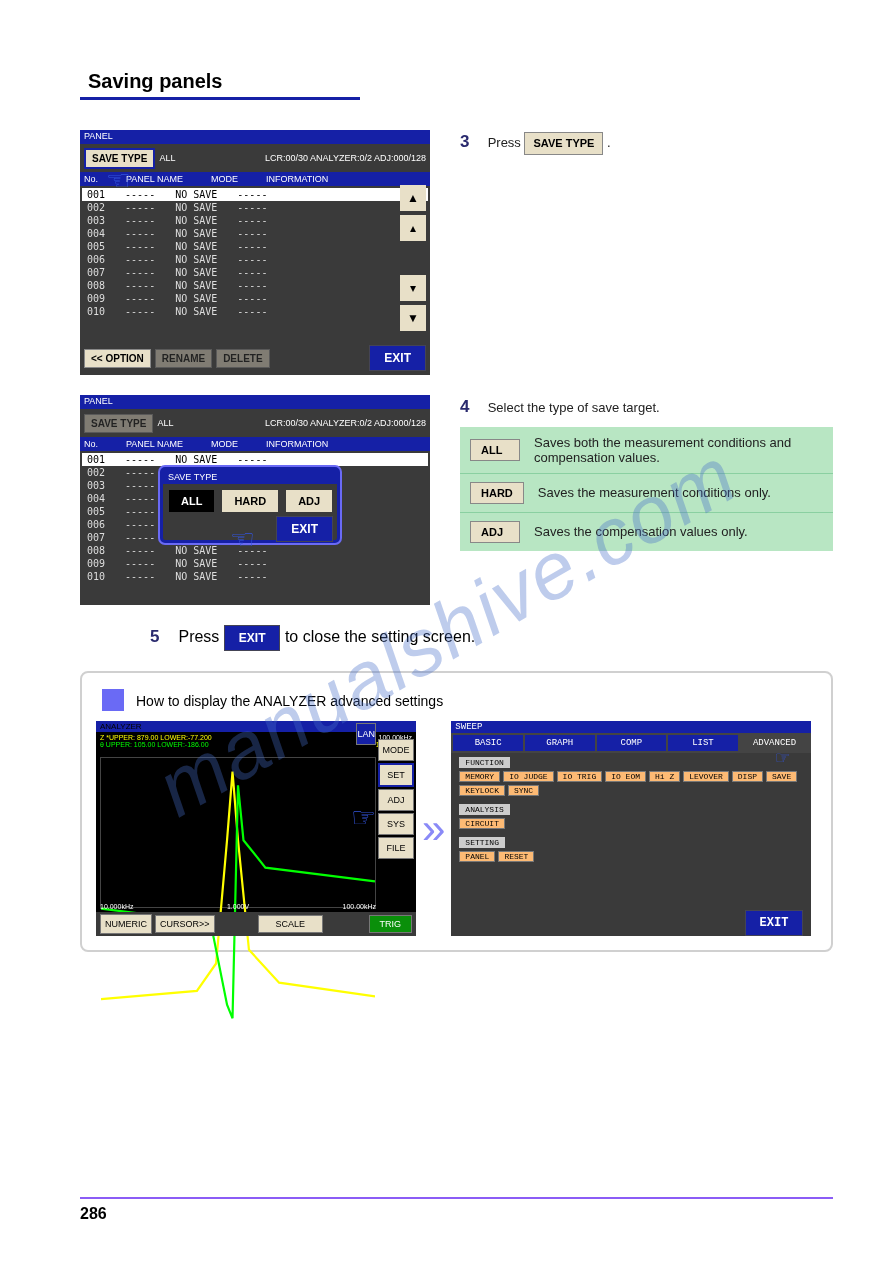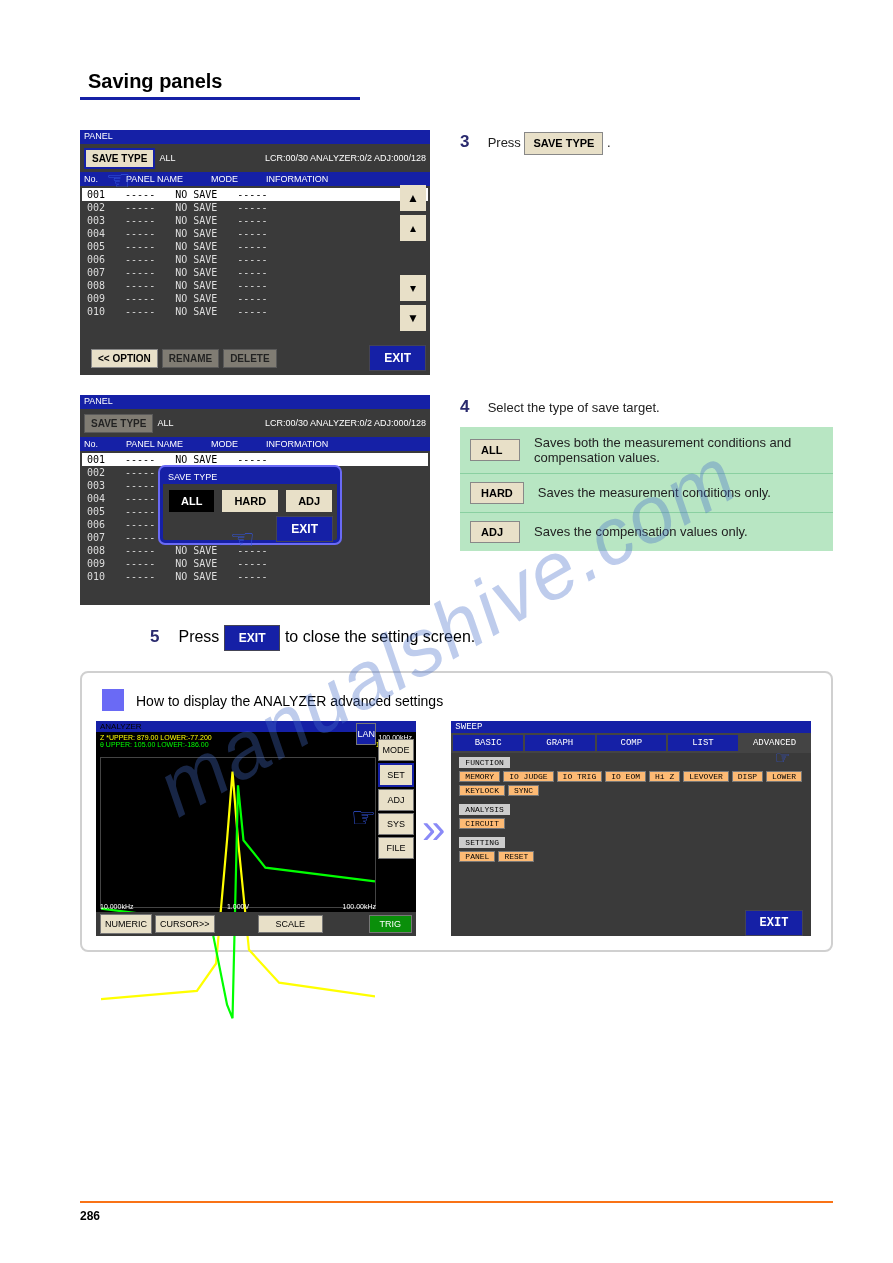--- a/index.html
+++ b/index.html
@@ -19,7 +19,7 @@
   .ss-list-row.sel { background: #fff; color: #000; }
   .ss-scroll { position: absolute; right: 4px; top: 55px; width: 26px; display: flex; flex-direction: column; gap: 4px; }
   .ss-scroll .sc-btn { background: #E8E0C8; height: 26px; display: flex; align-items: center; justify-content: center; color: #000; font-size: 12px; }
-  .ss-bottombar { position: absolute; bottom: 0; left: 0; right: 0; height: 34px; background: #3a3a3a; display: flex; align-items: center; padding: 0 4px; gap: 4px; margin-left: 7px; }
+  .ss-bottombar { position: absolute; bottom: 0; left: 0; right: 0; height: 34px; background: #3a3a3a; display: flex; align-items: center; padding: 0 4px; gap: 4px; }
   .btn-exit { background: #1520A6; color: #fff; padding: 5px 14px; font-size: 12px; font-weight: bold; margin-left: auto; border: 1px solid #445; }
   .pointer { position: absolute; font-size: 28px; color: #3355dd; transform: scaleX(-1); }
   .dialog-box { position: absolute; border: 3px solid #1520A6; background: #3a3a3a; border-radius: 5px; box-shadow: 0 0 0 2px #6a6af5; }

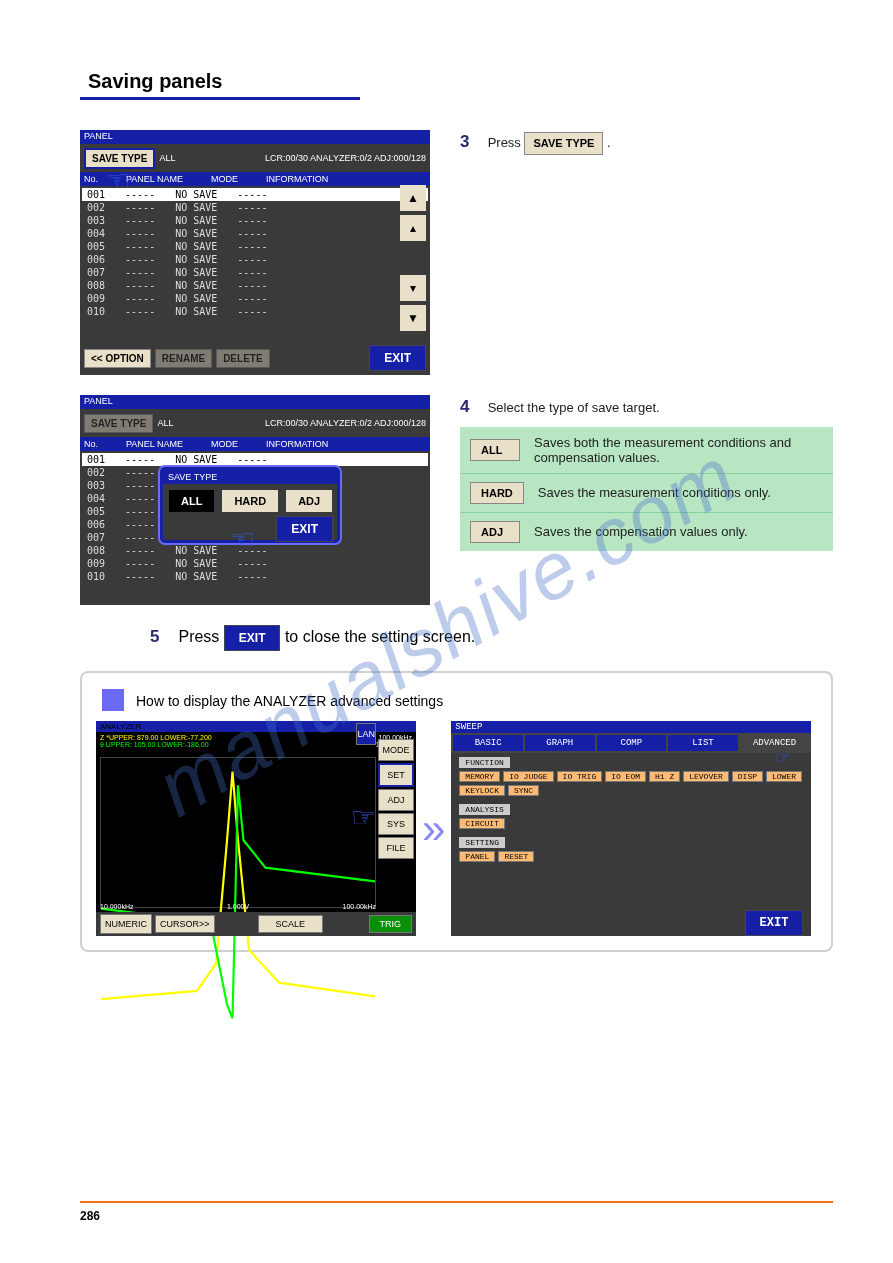--- a/index.html
+++ b/index.html
@@ -344,7 +344,7 @@
             <span class="sweep-btn">Hi Z</span>
             <span class="sweep-btn">LEVOVER</span>
             <span class="sweep-btn">DISP</span>
-            <span class="sweep-btn">LOWER</span>
+            <span class="sweep-btn">SAVE</span>
             <span class="sweep-btn">KEYLOCK</span>
             <span class="sweep-btn">SYNC</span>
           </div>

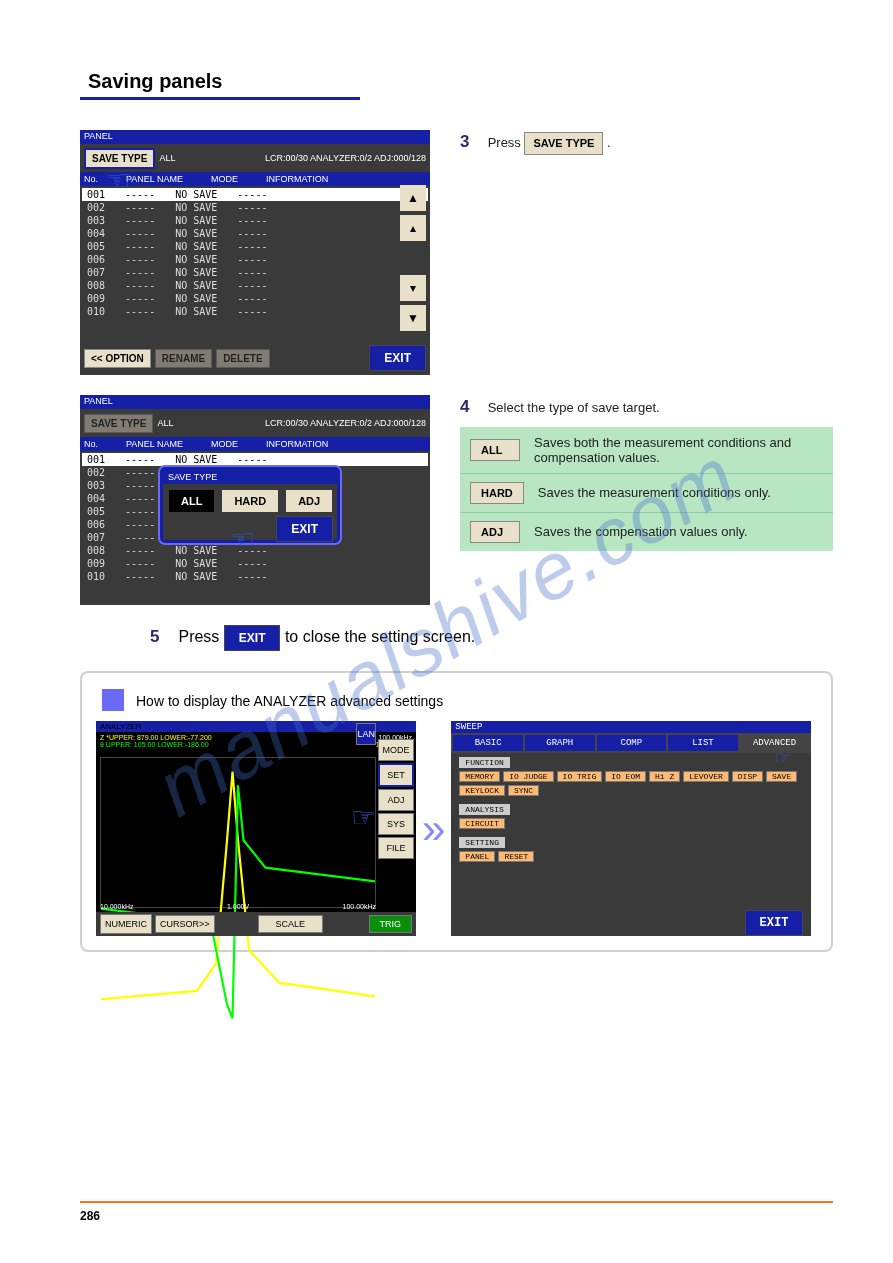--- a/index.html
+++ b/index.html
@@ -49,7 +49,7 @@
   .sweep-btn { background: #fdba74; color: #000; padding: 0 5px; font-size: 8px; border: 1px solid #777; }
   .arrow-big { font-size: 42px; color: #8a8af7; display: flex; align-items: center; }
   .watermark { position: absolute; top: 50%; left: 50%; width: 800px; height: 400px; transform: translate(-50%, -50%) rotate(-30deg); font-size: 80px; color: rgba(70,110,200,0.35); font-weight: 300; pointer-events: none; display: flex; align-items: center; justify-content: center; z-index: 99; font-style: italic; letter-spacing: 2px; }
-  .footer-line { position: absolute; bottom: 40px; left: 80px; right: 60px; border-top: 2px solid #f97316; padding-top: 6px; font-size: 12px; font-weight: bold; }
+  .footer-line { position: absolute; bottom: 40px; left: 80px; right: 60px; border-top: 2px solid #8b5cf6; padding-top: 6px; font-size: 16px; font-weight: bold; }
   .sidebar-btns { position:absolute; right:2px; top:18px; width:36px; display:flex; flex-direction:column; gap:2px;}
   .sb-btn { background:#E8E0C8; color:#000; text-align:center; font-size:9px; padding:5px 0; border:1px solid #777;}
   .sb-btn.lan { background:#1520A6; color:#fff;}

